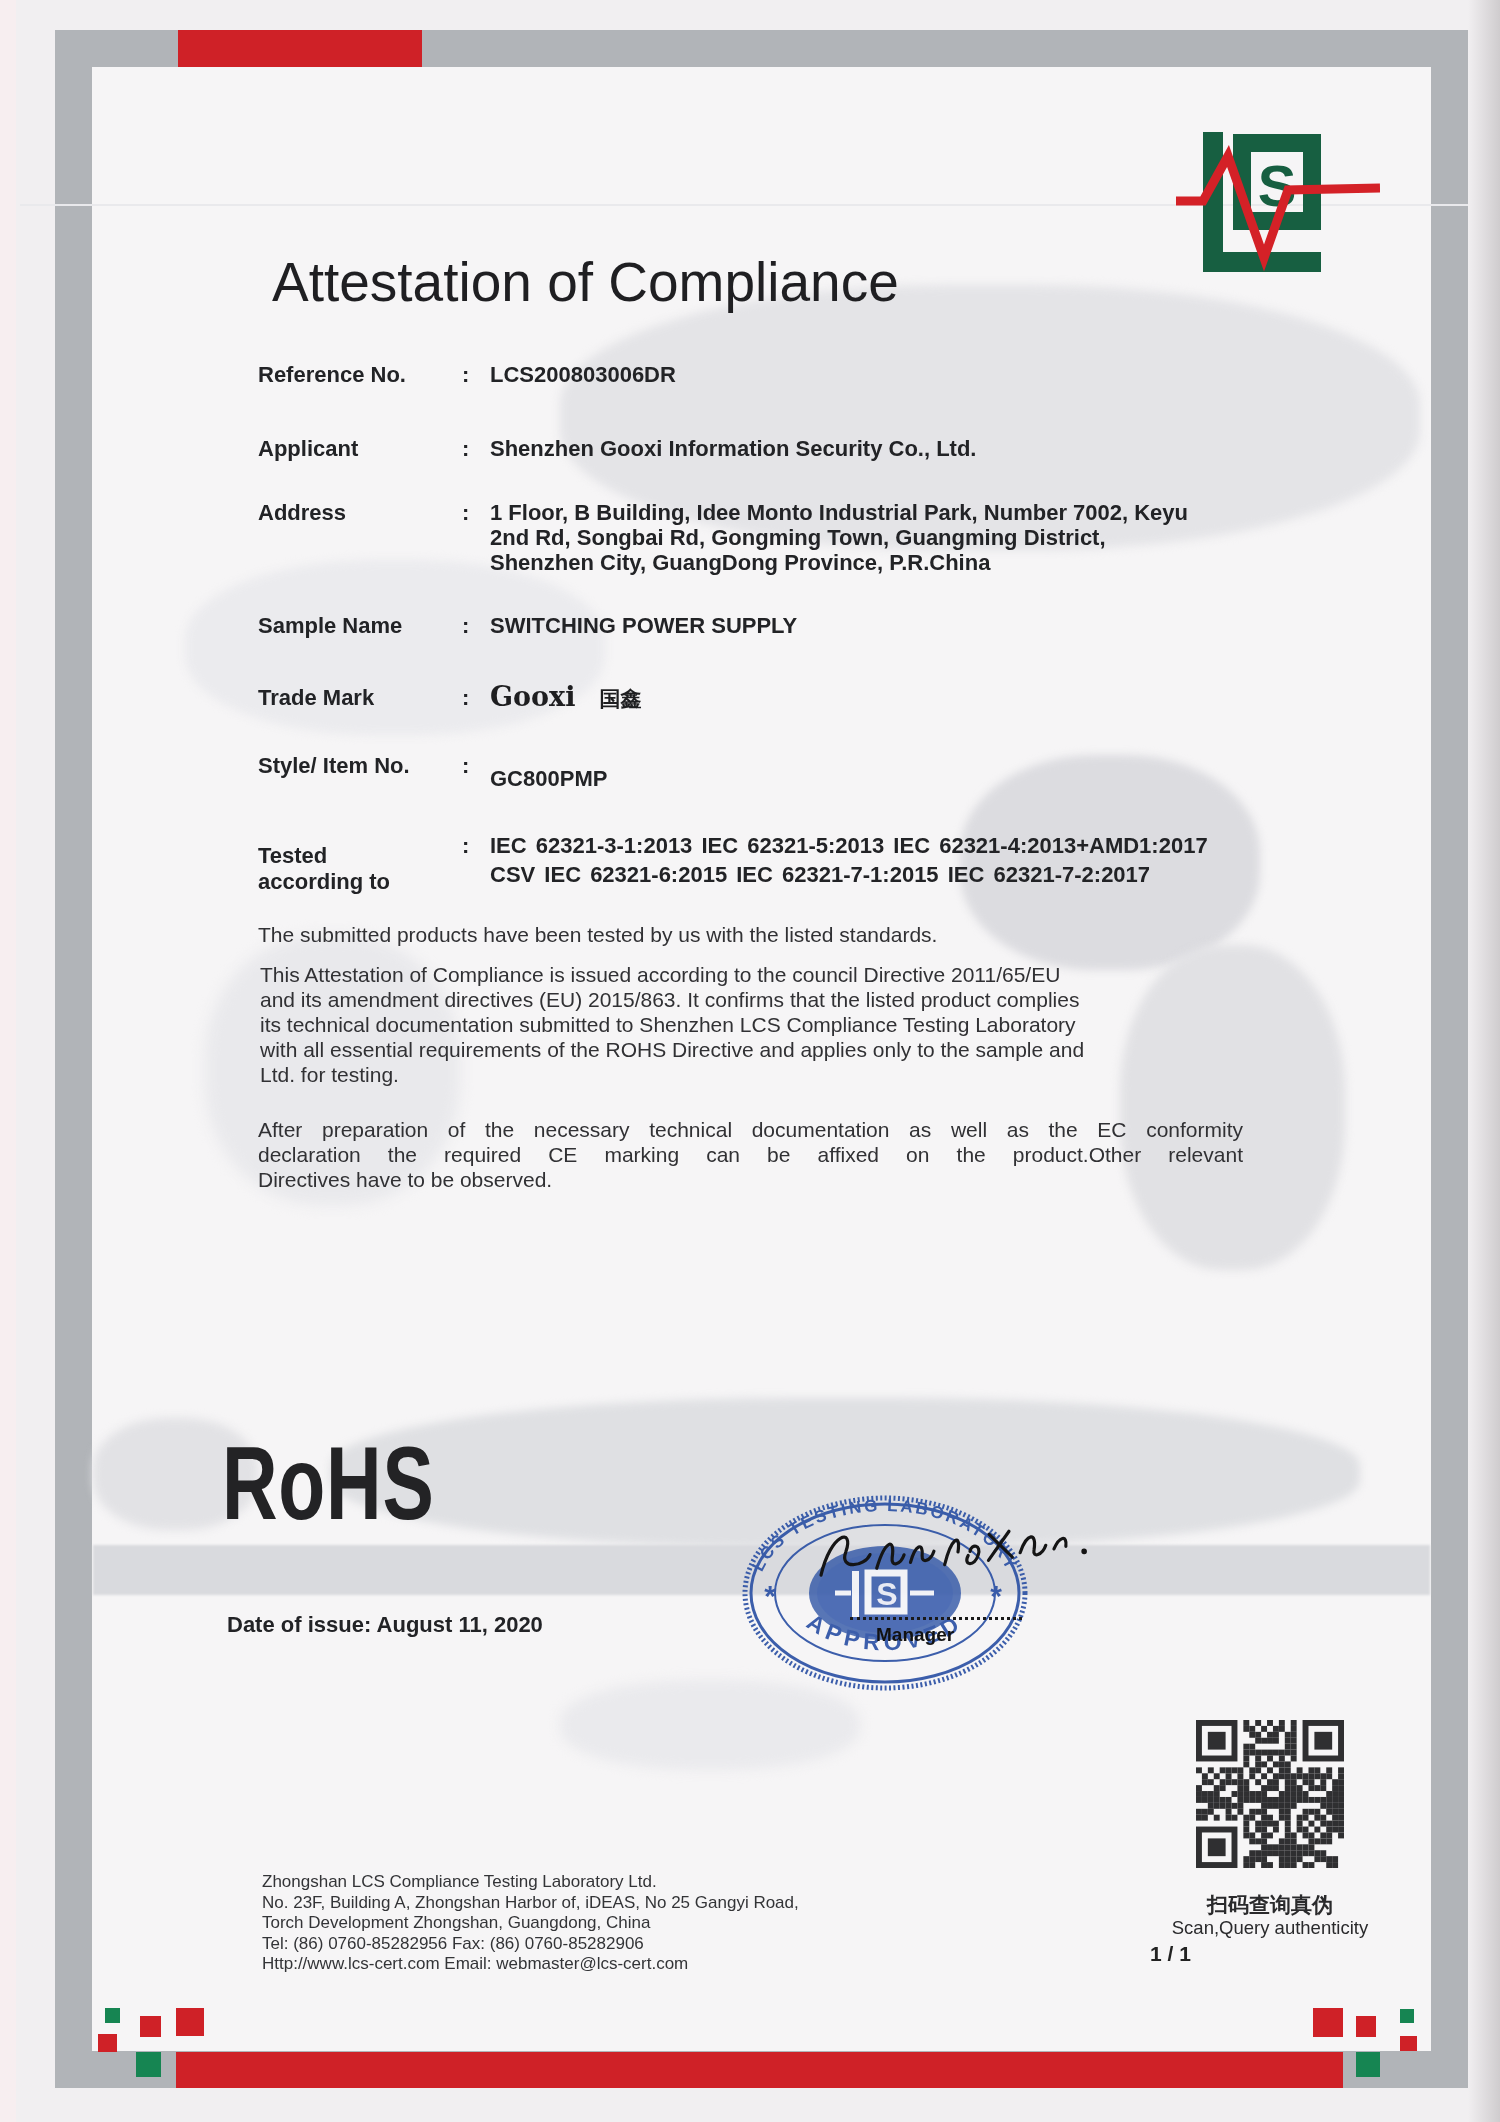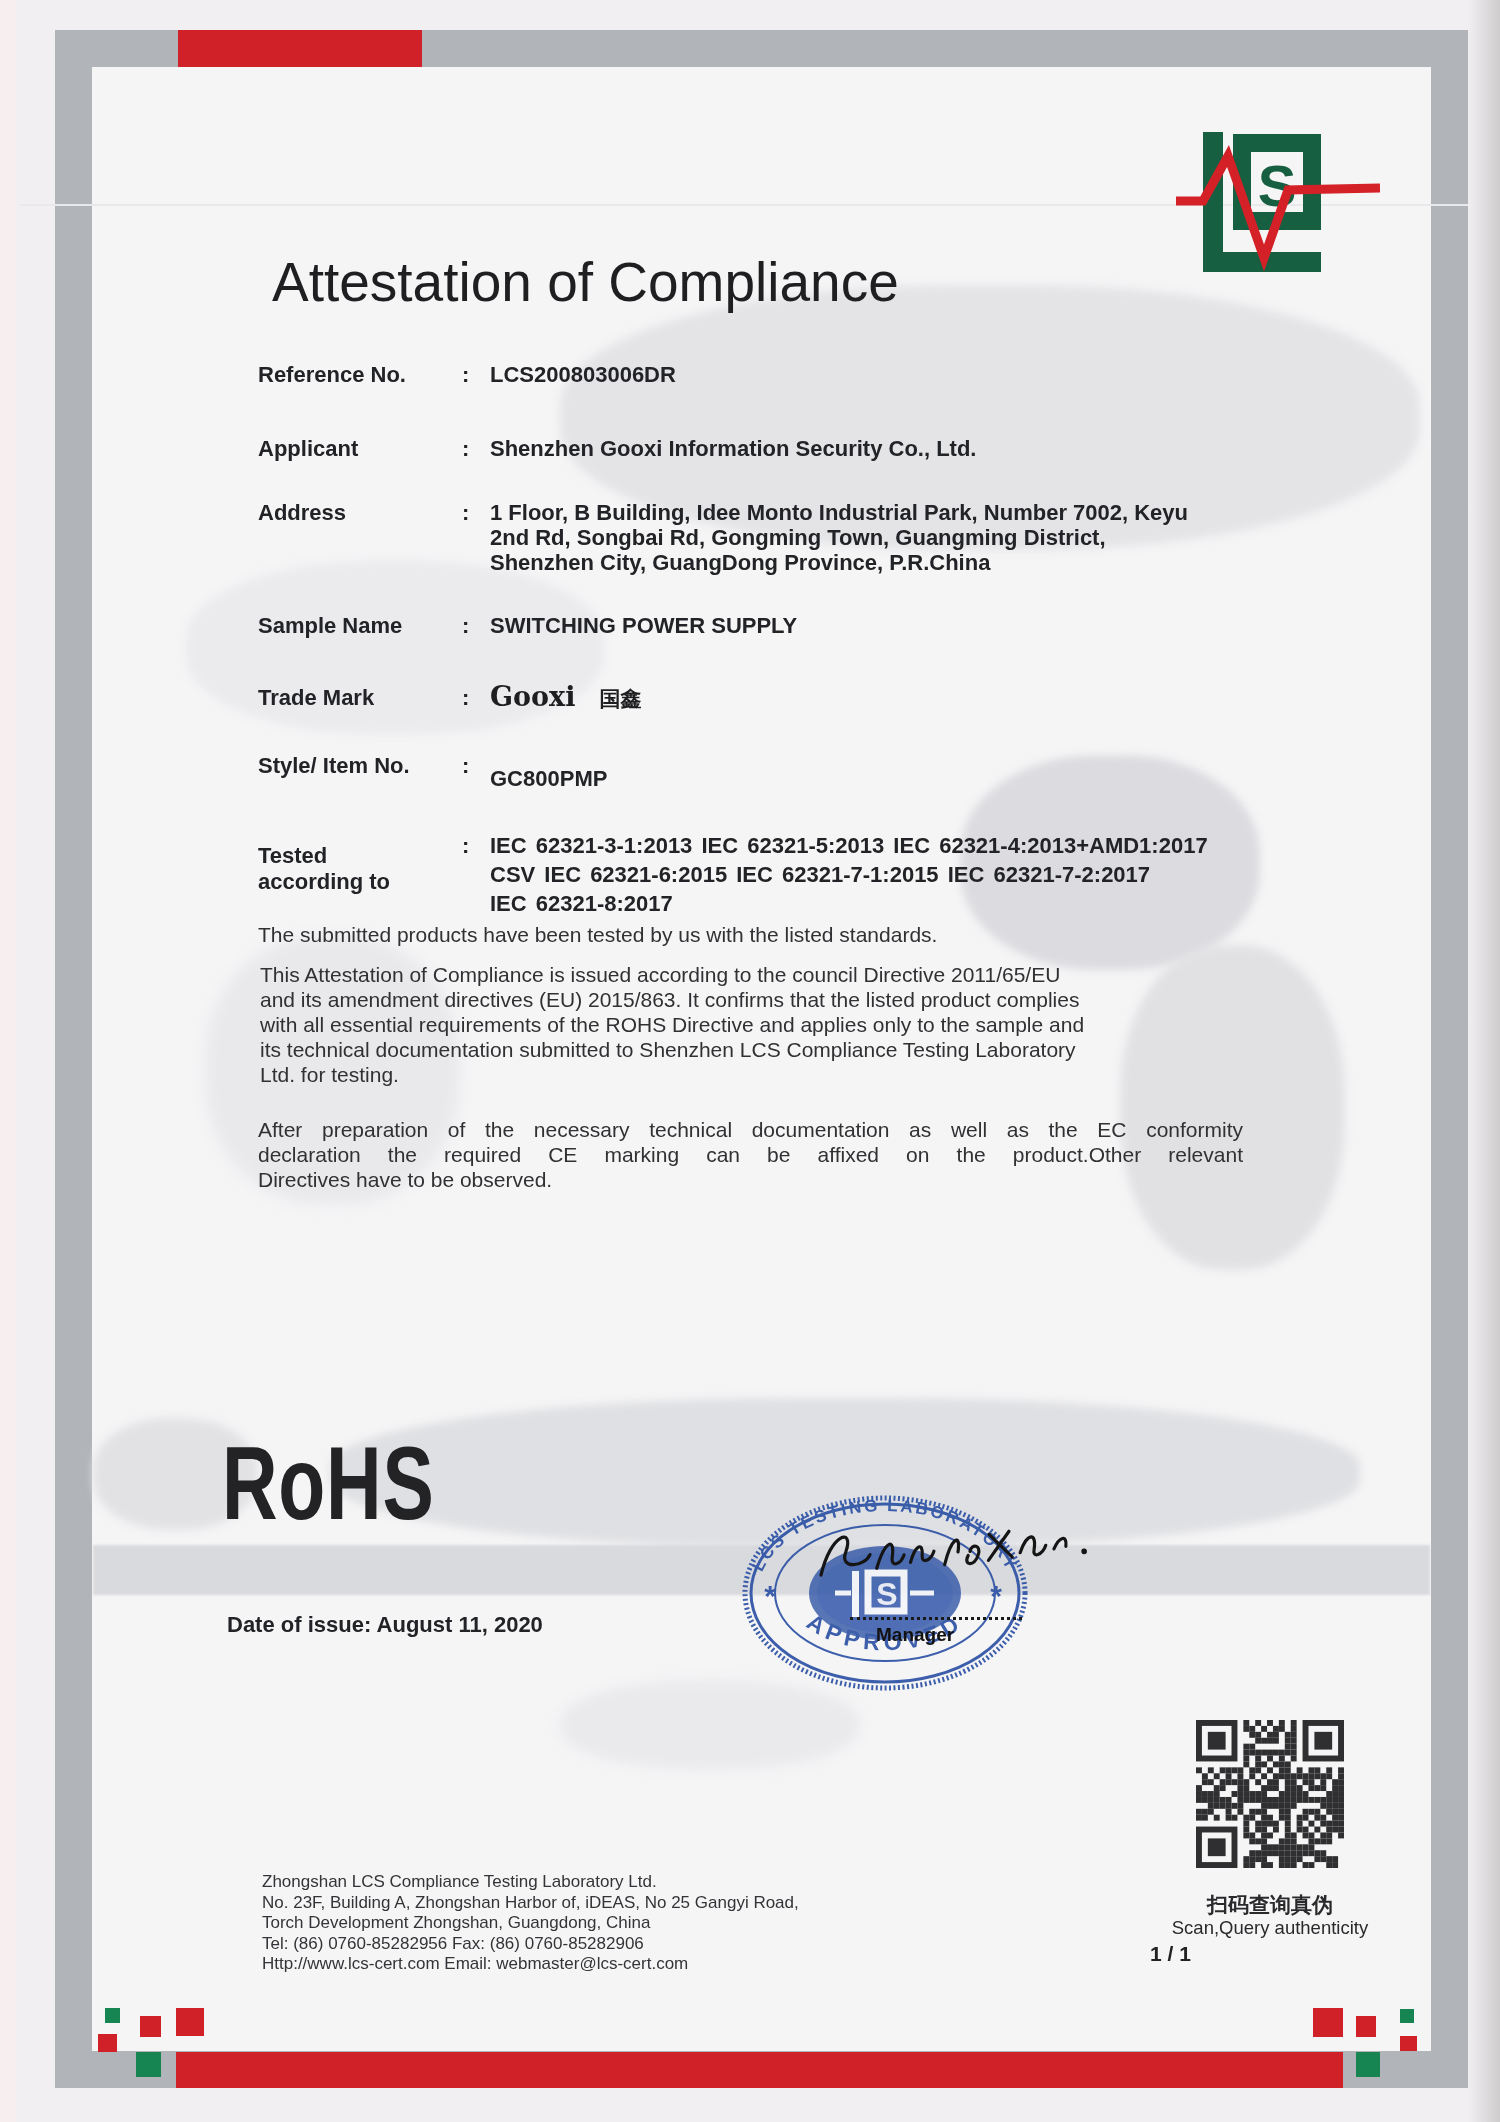--- a/index.html
+++ b/index.html
@@ -131,7 +131,6 @@
   <div class="abs val std-lines" style="top:831px;width:790px;">
     <div>IEC 62321-3-1:2013 IEC 62321-5:2013 IEC 62321-4:2013+AMD1:2017</div>
     <div>CSV IEC 62321-6:2015 IEC 62321-7-1:2015 IEC 62321-7-2:2017</div>
-    <div>IEC 62321-8:2017</div>
   </div>
 
   <div class="abs body-text" style="left:258px;top:922px;">The submitted products have been tested by us with the listed standards.</div>

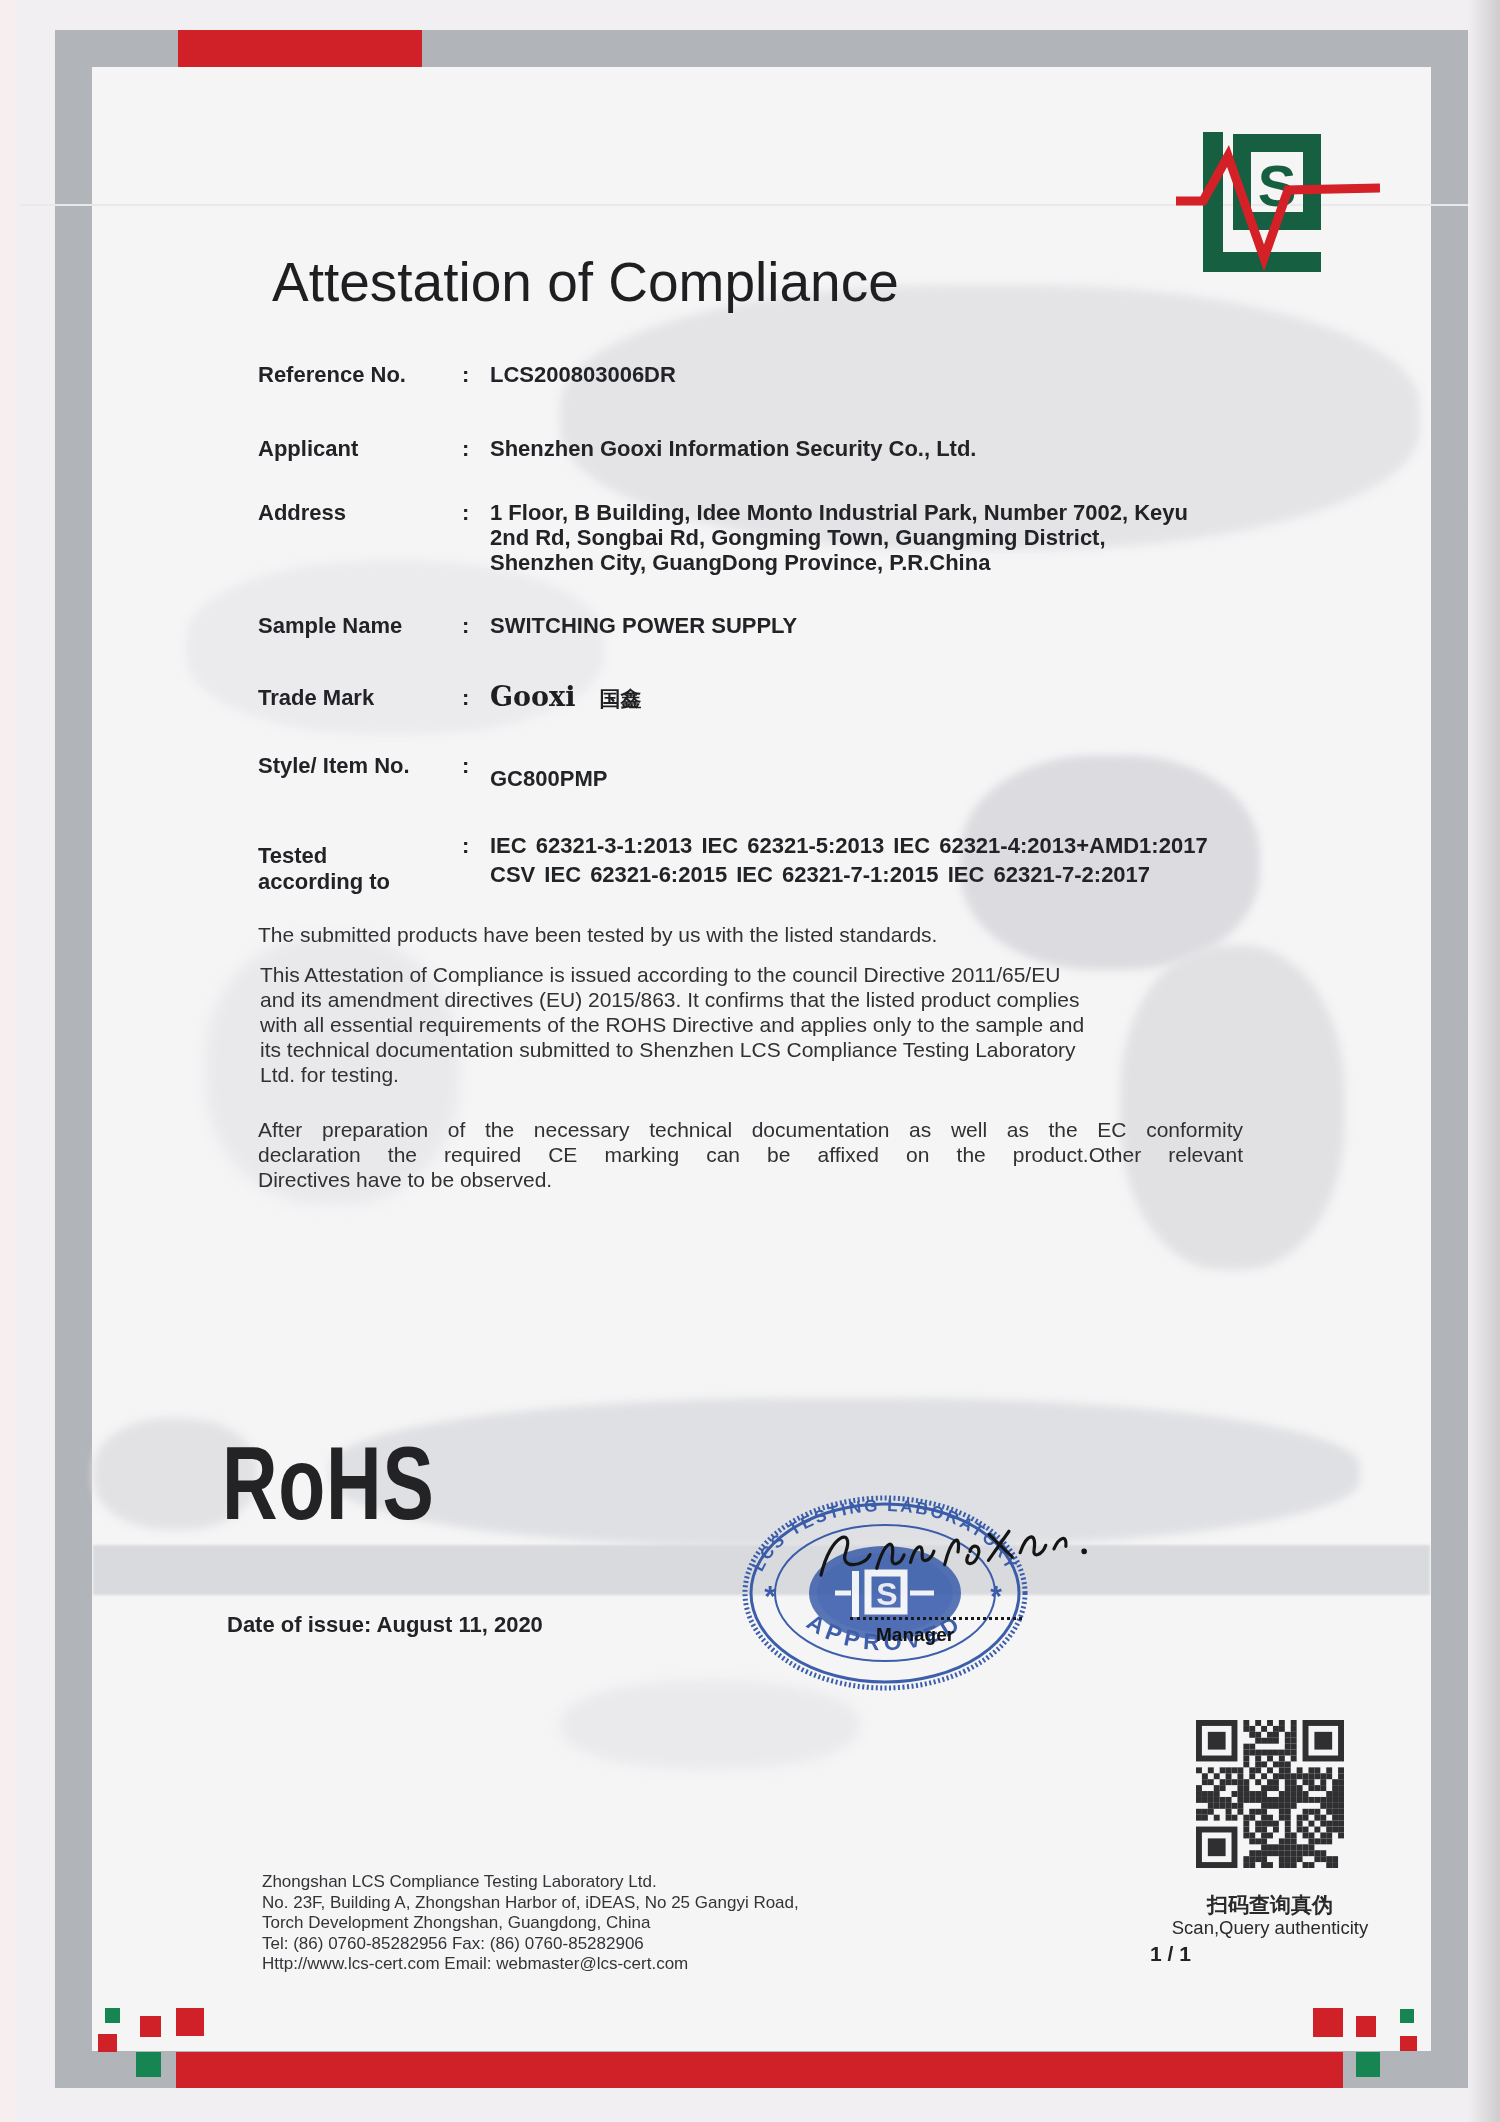--- a/index.html
+++ b/index.html
@@ -138,8 +138,8 @@
   <div class="abs body-text" style="left:260px;top:962px;width:990px;">
     <div>This Attestation of Compliance is issued according to the council Directive 2011/65/EU</div>
     <div>and its amendment directives (EU) 2015/863. It confirms that the listed product complies</div>
+    <div>its technical documentation submitted to Shenzhen LCS Compliance Testing Laboratory</div>
     <div>with all essential requirements of the ROHS Directive and applies only to the sample and</div>
-    <div>its technical documentation submitted to Shenzhen LCS Compliance Testing Laboratory</div>
     <div>Ltd. for testing.</div>
   </div>
 

